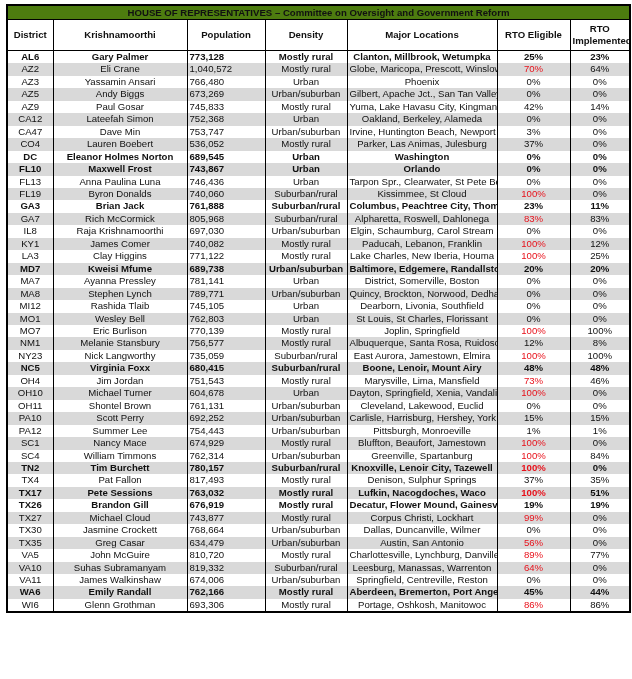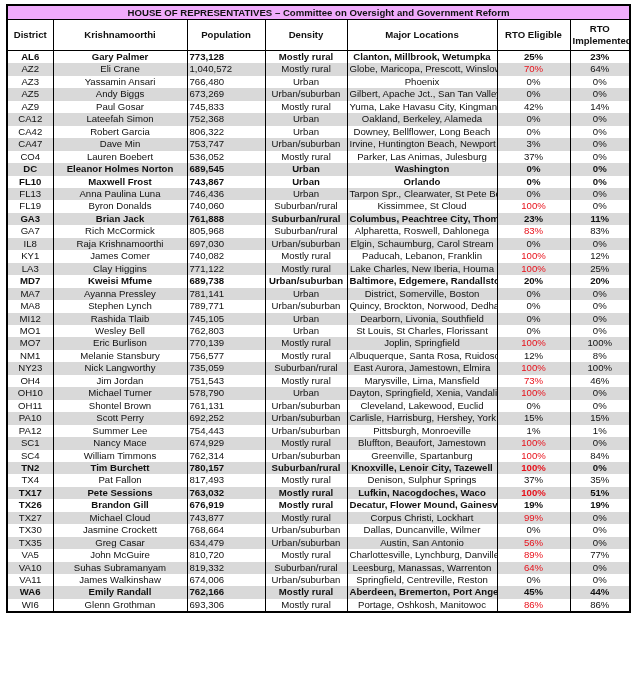--- a/index.html
+++ b/index.html
@@ -7,7 +7,7 @@
   .wrap { position:absolute; left:6px; top:4px; width:623px; }
   table { border-collapse:collapse; width:623px; table-layout:fixed; font-size:9.6px; color:#111; border:2px solid #000; }
   td, th { padding:0 2px; height:12.45px; line-height:12.45px; text-align:center; white-space:nowrap; overflow:hidden; }
-  .title-row th { background:#f0abfc; font-weight:bold; border-bottom:1px solid #000; height:13px; line-height:13px; font-size:9.6px; }
+  .title-row th { background:#4d7c0f; font-weight:bold; border-bottom:1px solid #000; height:13px; line-height:13px; font-size:9.6px; }
   .head-row th { font-weight:bold; height:30px; line-height:12px; border-left:1px solid #000; border-bottom:1px solid #000; background:#fff; }
   .head-row th:first-child { border-left:none;margin-top:20px; }
   tbody td { border-left:1px solid #000; }

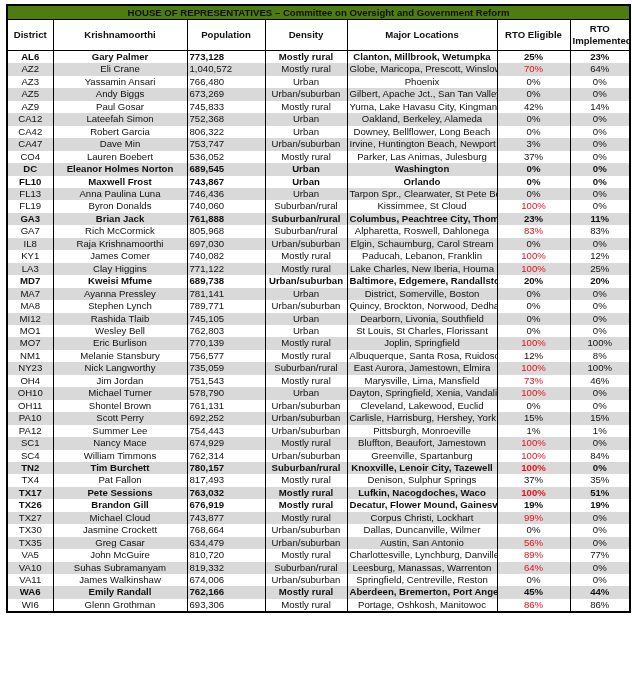--- a/index.html
+++ b/index.html
@@ -106,15 +106,6 @@
           <td>0%</td>
         </tr>
         <tr>
-          <td>CA42</td>
-          <td>Robert Garcia</td>
-          <td class="pop">806,322</td>
-          <td>Urban</td>
-          <td>Downey, Bellflower, Long Beach</td>
-          <td class="eligible">0%</td>
-          <td>0%</td>
-        </tr>
-        <tr>
           <td>CA47</td>
           <td>Dave Min</td>
           <td class="pop">753,747</td>

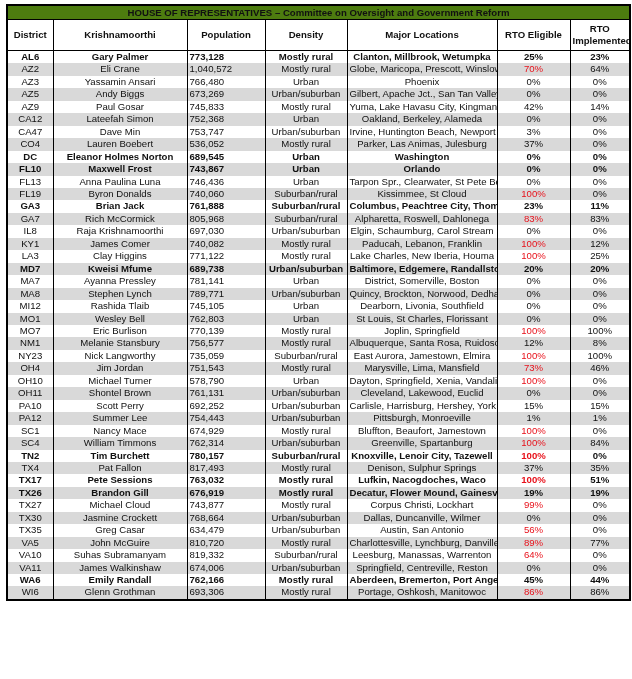--- a/index.html
+++ b/index.html
@@ -276,6 +276,15 @@
           <td class="eligible red">100%</td>
           <td>100%</td>
         </tr>
+        <tr class="bold">
+          <td>NC5</td>
+          <td>Virginia Foxx</td>
+          <td class="pop">680,415</td>
+          <td>Suburban/rural</td>
+          <td>Boone, Lenoir, Mount Airy</td>
+          <td class="eligible">48%</td>
+          <td>48%</td>
+        </tr>
         <tr>
           <td>OH4</td>
           <td>Jim Jordan</td>

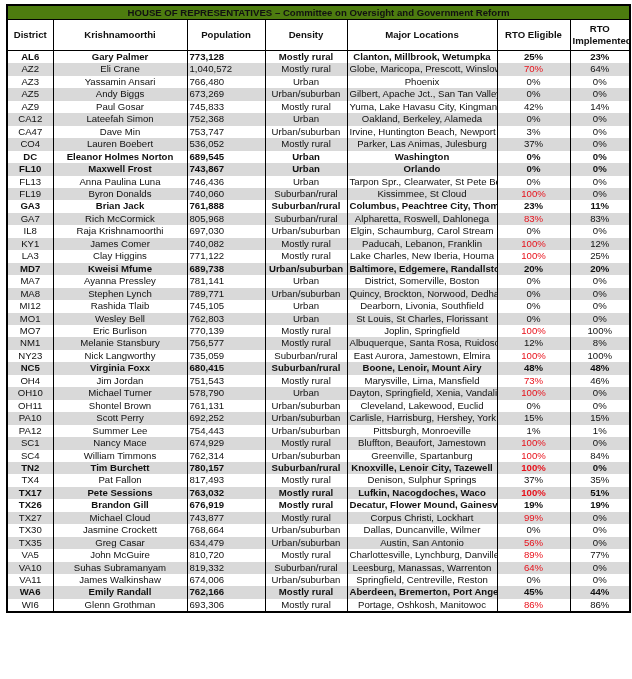--- a/index.html
+++ b/index.html
@@ -297,7 +297,7 @@
         <tr>
           <td>OH10</td>
           <td>Michael Turner</td>
-          <td class="pop">578,790</td>
+          <td class="pop">604,678</td>
           <td>Urban</td>
           <td>Dayton, Springfield, Xenia, Vandalia</td>
           <td class="eligible red">100%</td>

